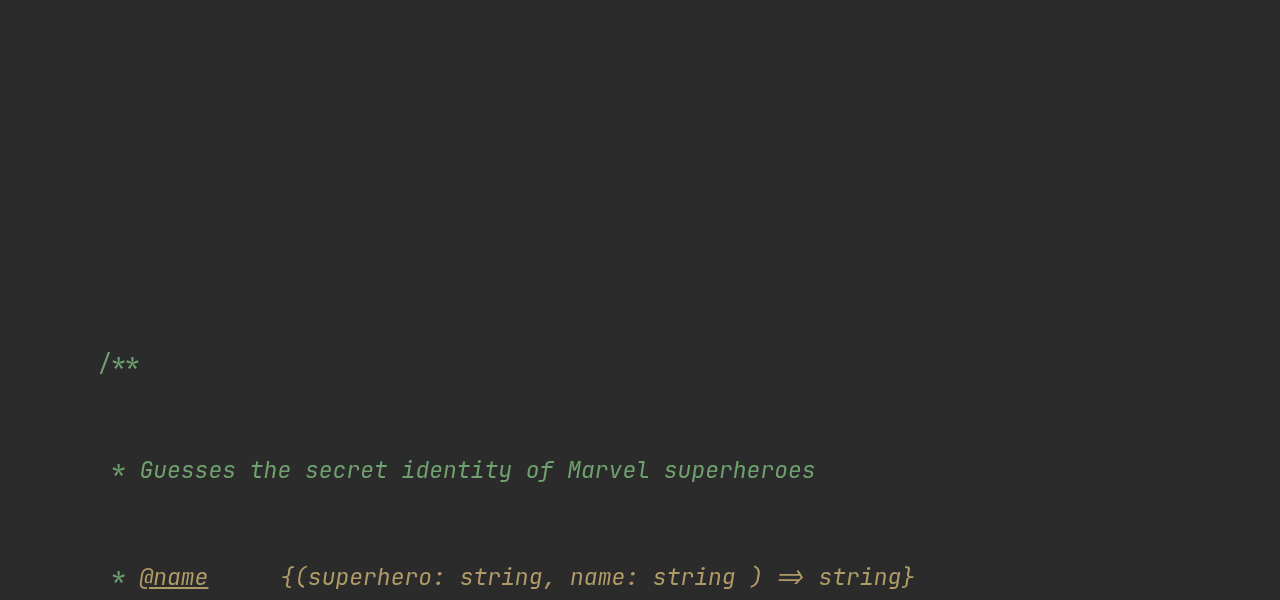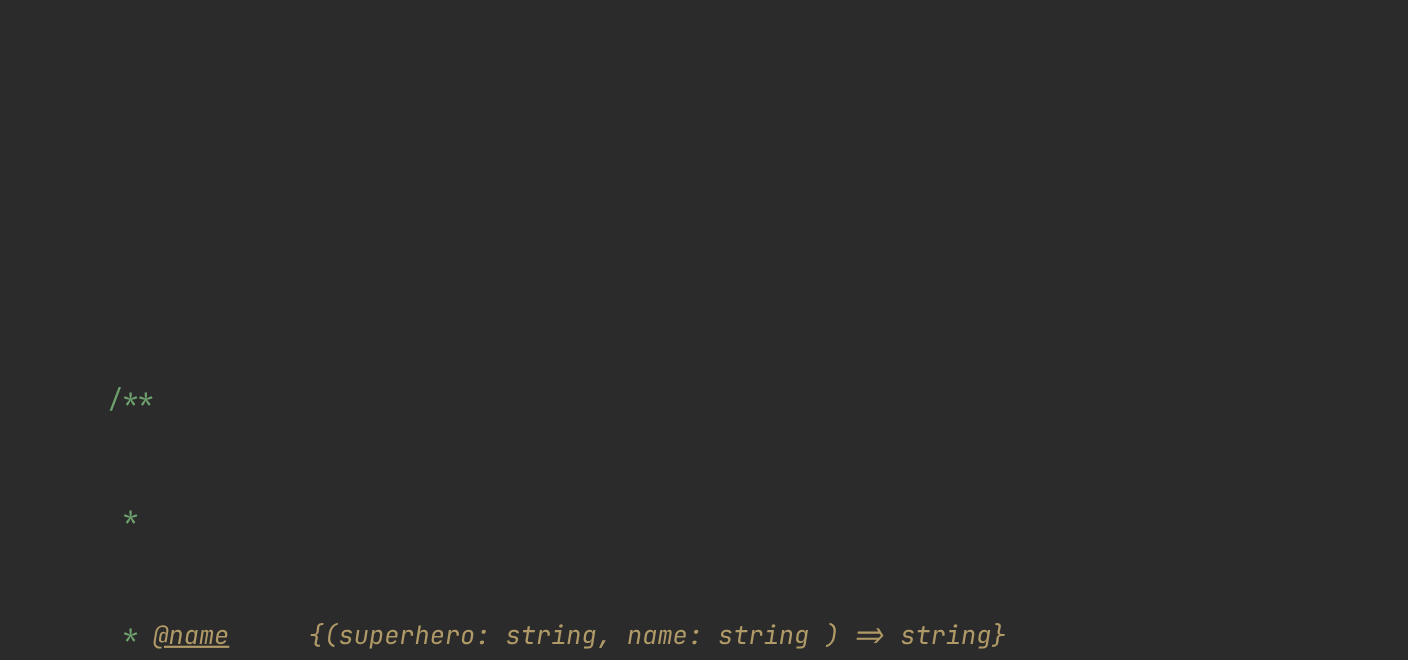--- a/index.html
+++ b/index.html
@@ -27,7 +27,7 @@
 
 <div class="editor">
   <div class="line"><span class="comment">/**</span></div>
-  <div class="line"><span class="comment"> * </span></div>
+  <div class="line"><span class="comment"> * </span><span class="comment-it">Guesses the secret identity of Marvel superheroes</span></div>
   <div class="line"><span class="comment"> * </span><span class="jsdoc-tag">@name</span><span class="jsdoc-type"> </span><span class="jsdoc-type">{(superhero: string, name: string ) =&gt; string}</span></div>
   
   

